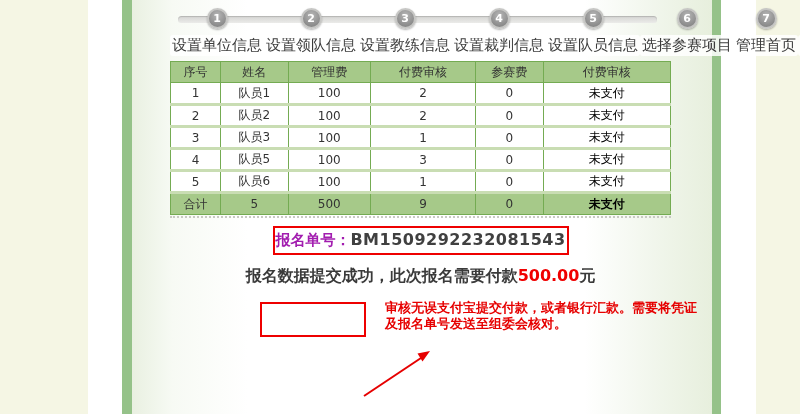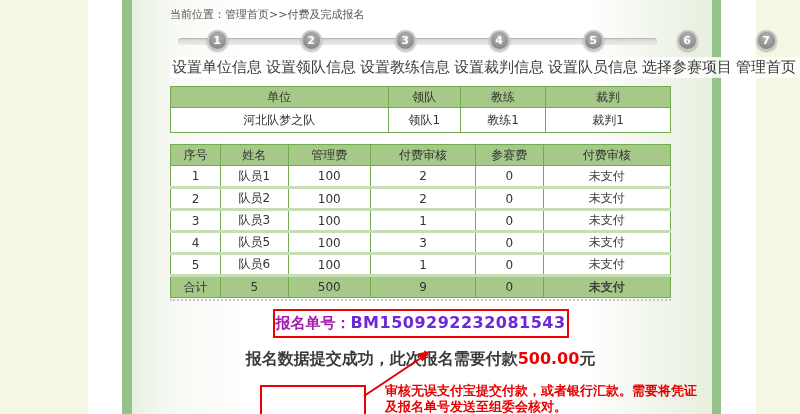--- a/index.html
+++ b/index.html
@@ -86,7 +86,6 @@
 
 <div class="inner">
 
-  <div class="breadcrumb">当前位置：管理首页&gt;&gt;付费及完成报名</div>
 
   <div class="stepper">
     <div class="step-track"></div>

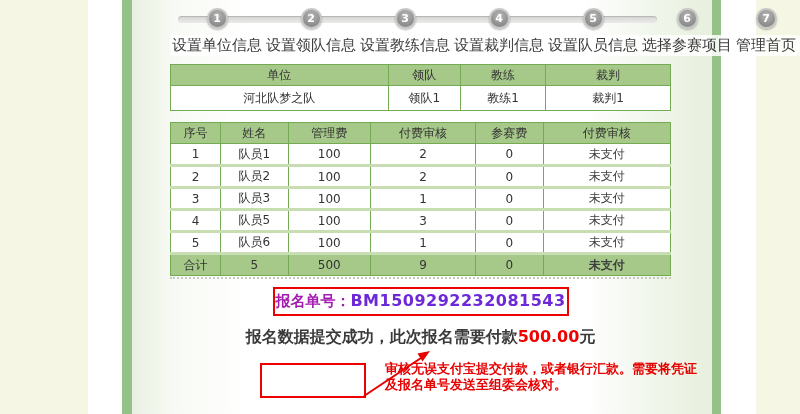--- a/index.html
+++ b/index.html
@@ -125,30 +125,6 @@
     </div>
   </div>
 
-  <table class="tbl team-table">
-    <colgroup>
-        <col style="width:43.5%">
-        <col style="width:14.5%">
-        <col style="width:17%">
-        <col style="width:25%">
-      </colgroup>
-    <thead>
-      <tr>
-        <th>单位</th>
-        <th>领队</th>
-        <th>教练</th>
-        <th>裁判</th>
-      </tr>
-    </thead>
-    <tbody>
-      <tr>
-        <td>河北队梦之队</td>
-        <td>领队1</td>
-        <td>教练1</td>
-        <td>裁判1</td>
-      </tr>
-    </tbody>
-  </table>
 
   <table class="tbl fee-table">
     <colgroup>

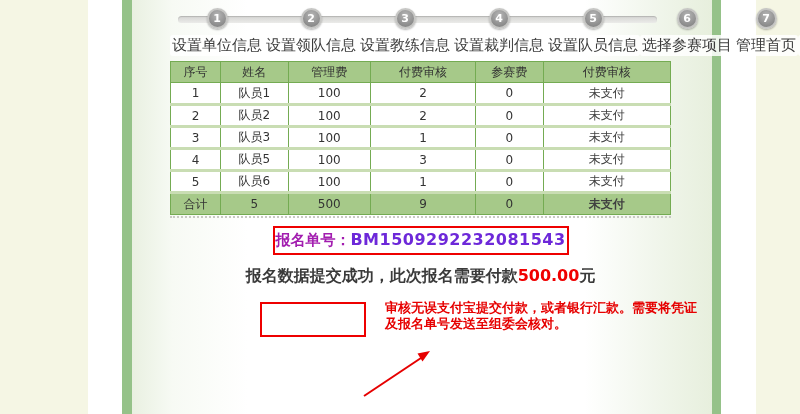--- a/index.html
+++ b/index.html
@@ -52,7 +52,7 @@
   .fee-table { margin-top:11px; }
   .fee-table tbody td { height:22px; border-bottom:3px solid #c9ddb3; }
   .fee-table tfoot td { background:#a6c989; height:22px; border:1px solid #74ab52; }
-  .unpaid { color:#404040; }
+  .unpaid { color:#000000; }
   tfoot .unpaid { font-weight:bold; }
 
   .dotted-sep { margin-top:1px; border-top:2px dotted #c9c9c3; }

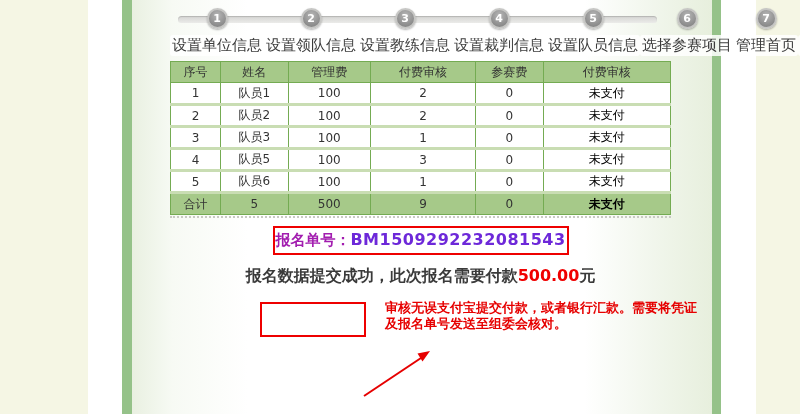--- a/index.html
+++ b/index.html
@@ -61,7 +61,7 @@
   .order-box { margin:8px auto 0 auto; width:296px; border:2px solid #ee0000;
     text-align:center; padding:2px 0 3px 0; background:#fff; }
   .order-label { font-size:15px; font-weight:bold; color:#a21caf; }
-  .order-number { font-size:16px; font-weight:bold; color:#6d28d9; letter-spacing:.5px; }
+  .order-number { font-size:16px; font-weight:bold; color:#404040; letter-spacing:.5px; }
 
   .summary { margin-top:11px; text-align:center; font-size:16px; font-weight:bold; color:#3a3a3a; }
   .summary .amount { color:#f00000; }

